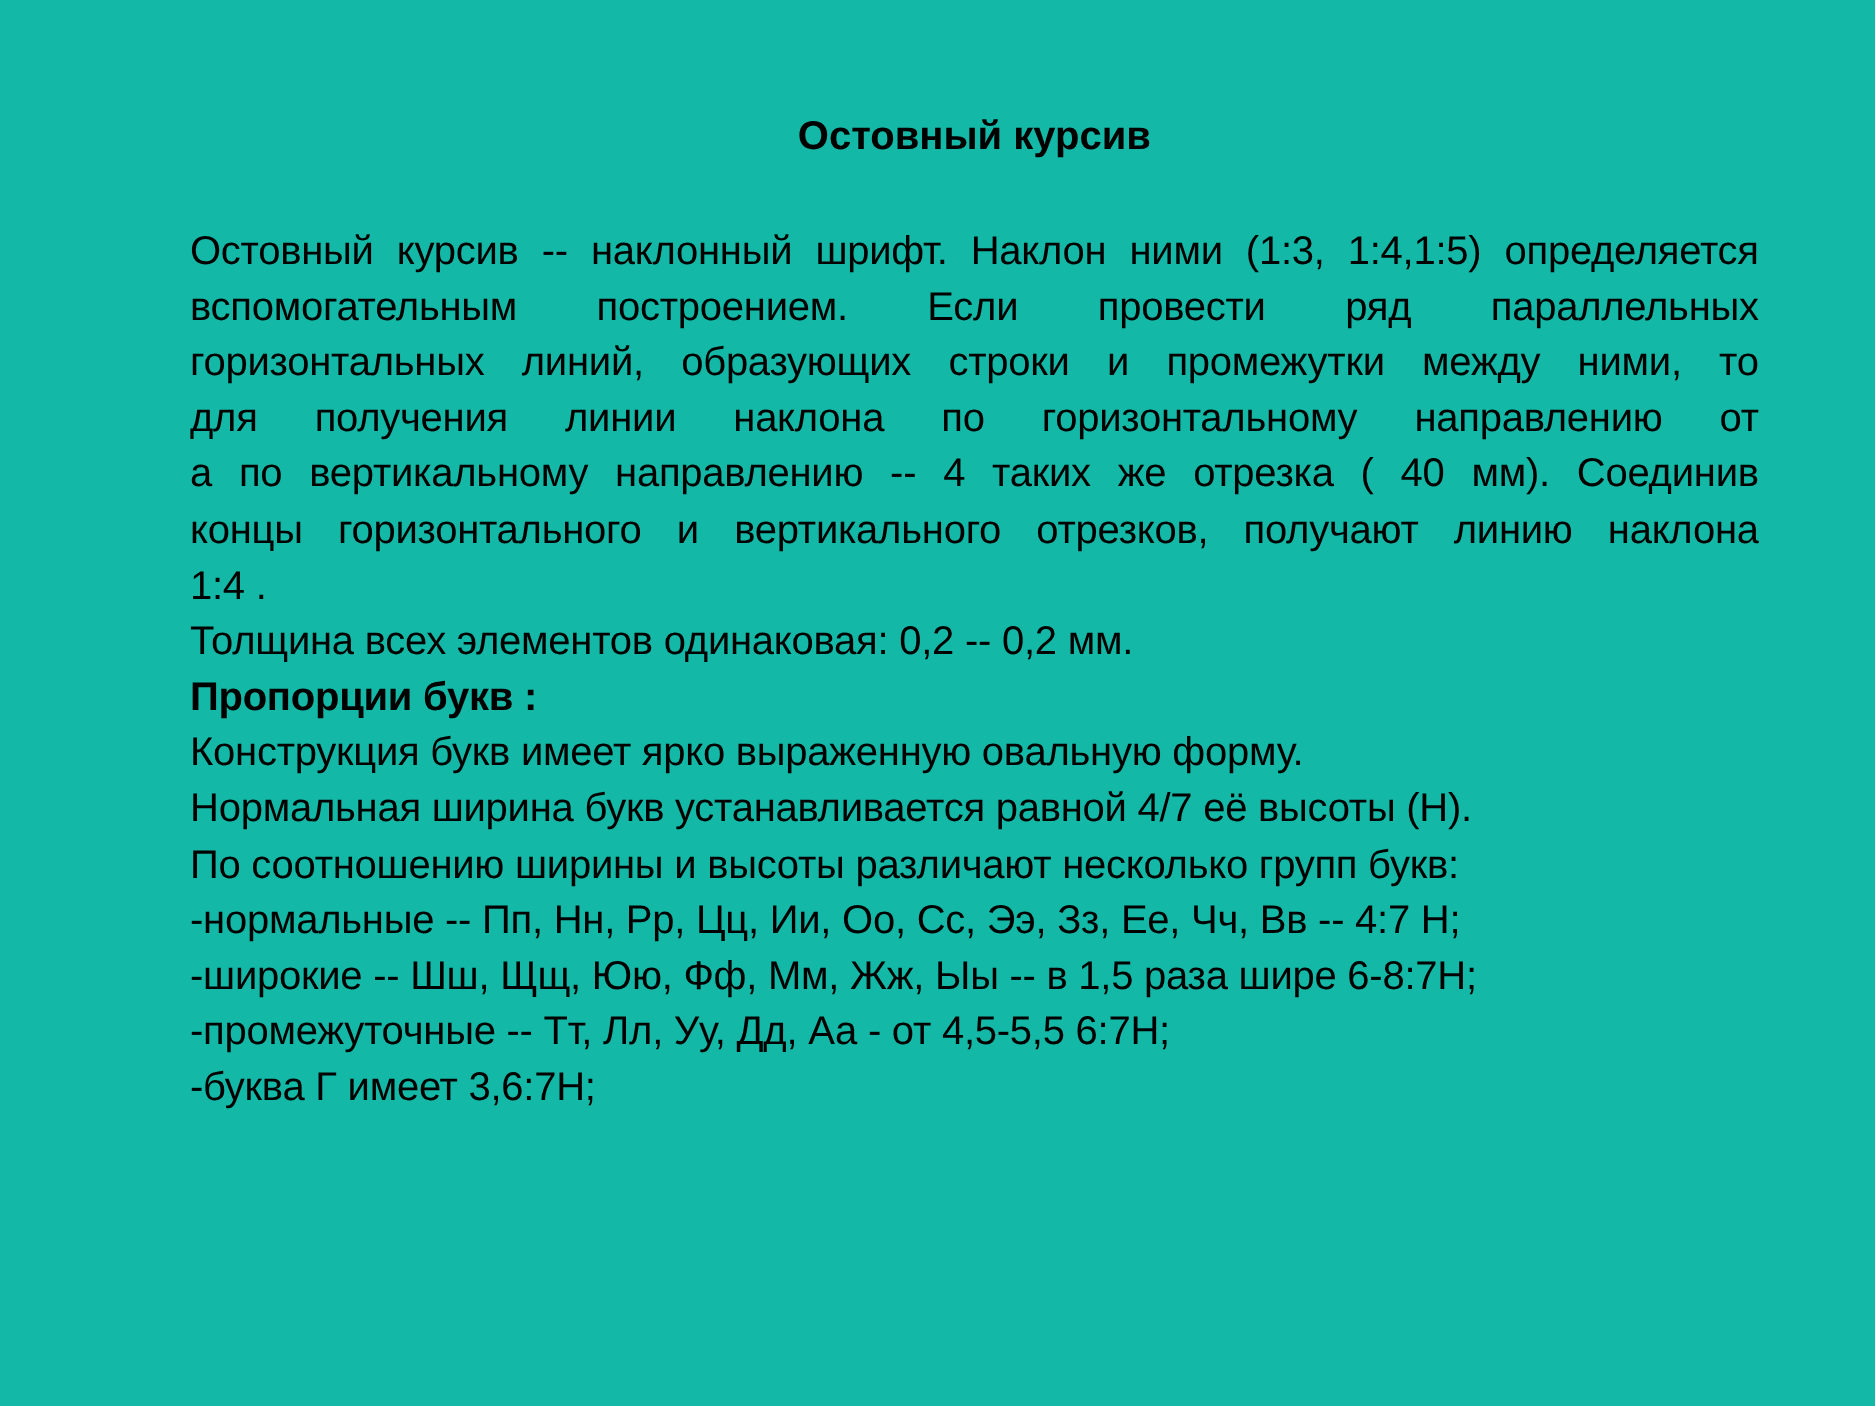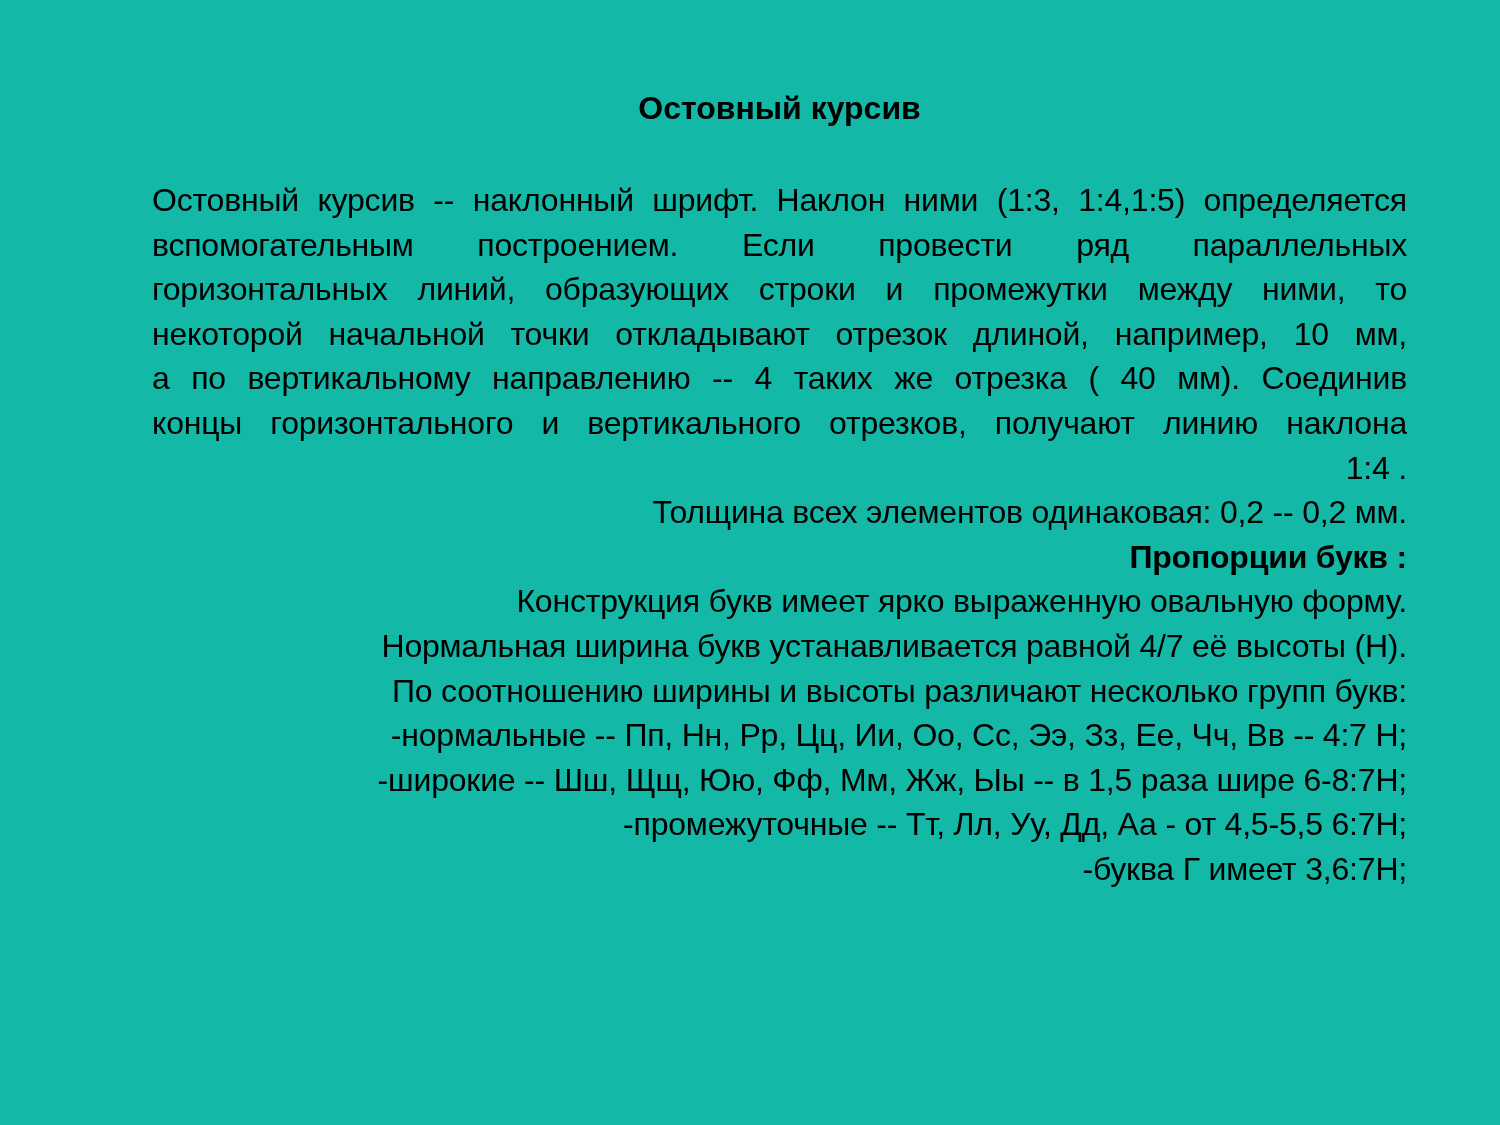--- a/index.html
+++ b/index.html
@@ -62,6 +62,7 @@
       <div class="line justify">Остовный курсив -- наклонный шрифт. Наклон ними (1:3, 1:4,1:5) определяется</div>
       <div class="line justify">вспомогательным построением. Если провести ряд параллельных</div>
       <div class="line justify">горизонтальных линий, образующих строки и промежутки между ними, то</div>
+      <div class="line justify">для получения линии наклона по горизонтальному направлению от</div>
       <div class="line justify">некоторой начальной точки откладывают отрезок длиной, например, 10 мм,</div>
       <div class="line justify">а по вертикальному направлению -- 4 таких же отрезка ( 40 мм). Соединив</div>
       <div class="line justify">концы горизонтального и вертикального отрезков, получают линию наклона</div>

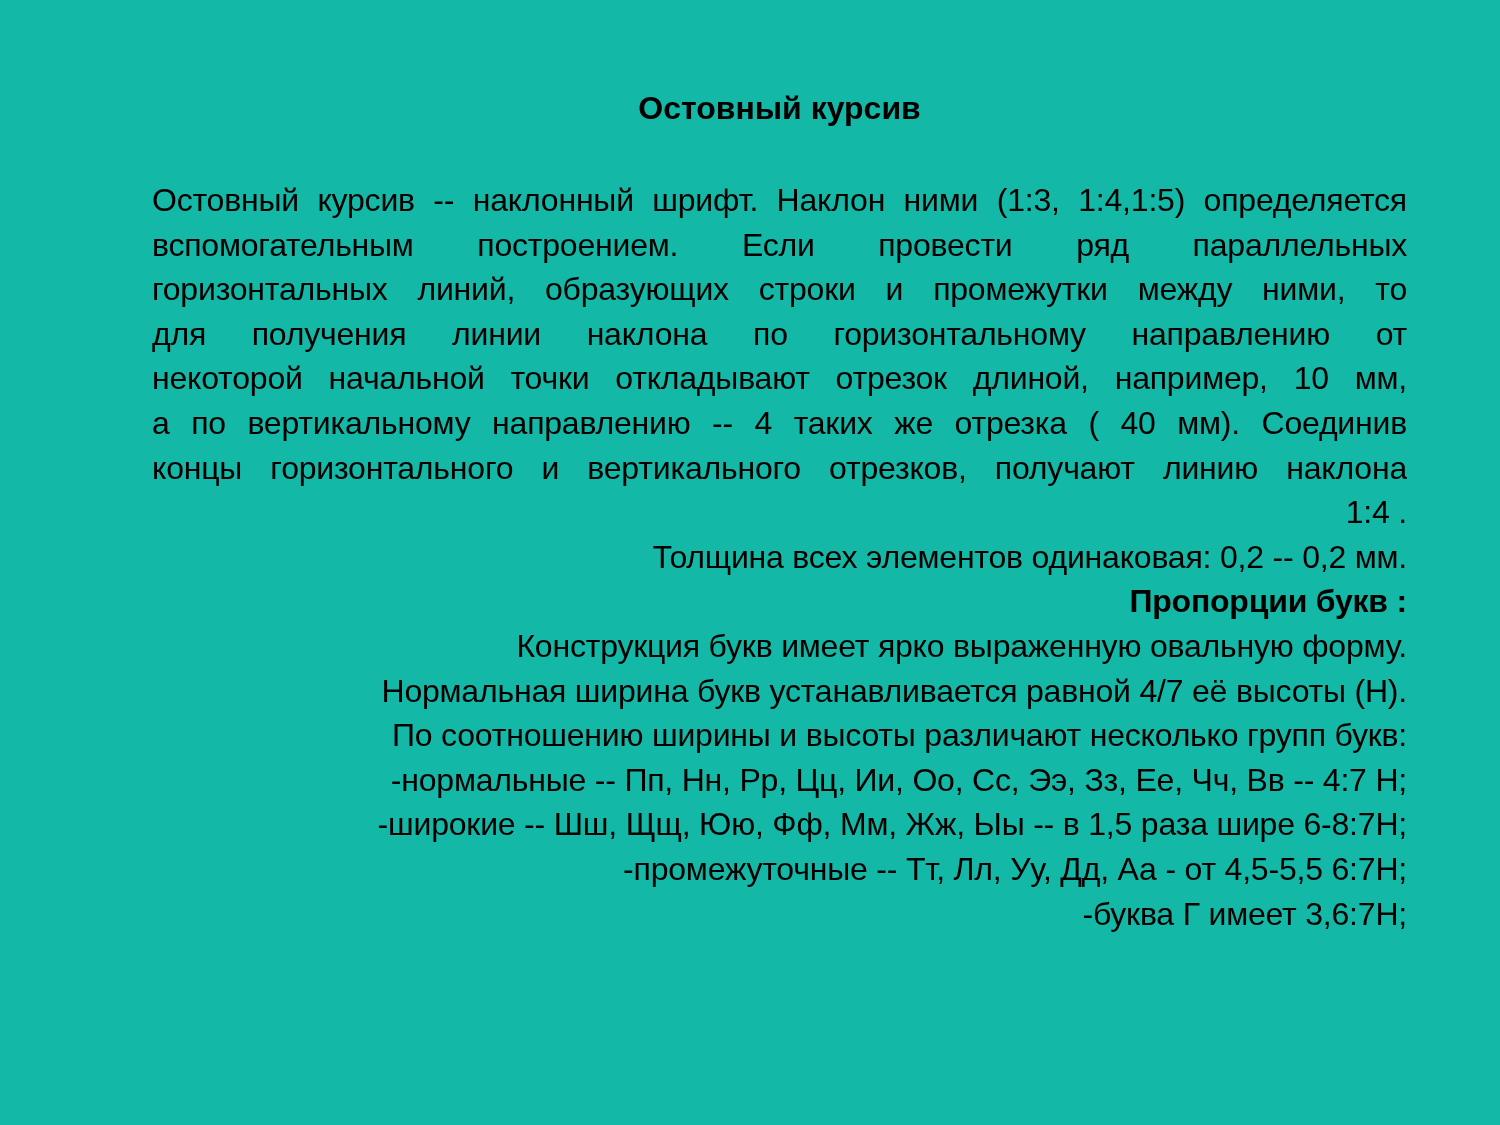--- a/index.html
+++ b/index.html
@@ -63,7 +63,6 @@
       <div class="line justify">вспомогательным построением. Если провести ряд параллельных</div>
       <div class="line justify">горизонтальных линий, образующих строки и промежутки между ними, то</div>
       <div class="line justify">для получения линии наклона по горизонтальному направлению от</div>
-      <div class="line justify">некоторой начальной точки откладывают отрезок длиной, например, 10 мм,</div>
       <div class="line justify">а по вертикальному направлению -- 4 таких же отрезка ( 40 мм). Соединив</div>
       <div class="line justify">концы горизонтального и вертикального отрезков, получают линию наклона</div>
       <div class="line">1:4 .</div>

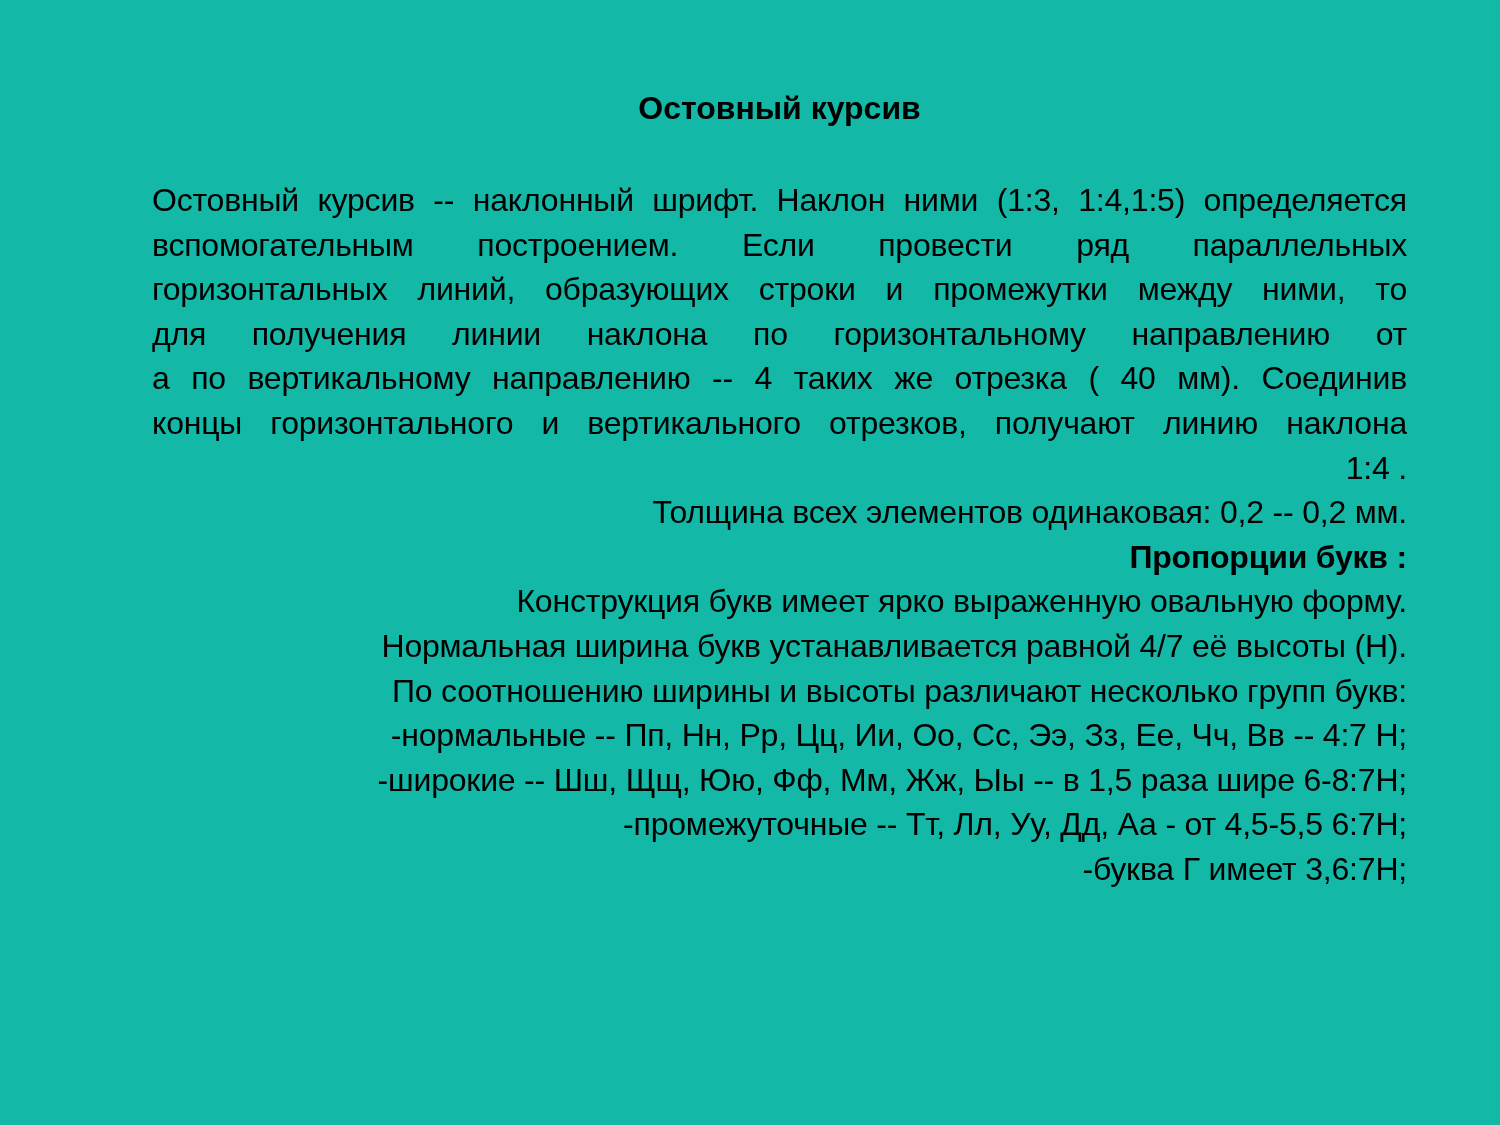--- a/index.html
+++ b/index.html
@@ -39,7 +39,7 @@
   }
   .line {
     min-height: 44.6px;
-    text-align: right;
+    text-align: left;
     white-space: nowrap;
   }
   .line.justify {

